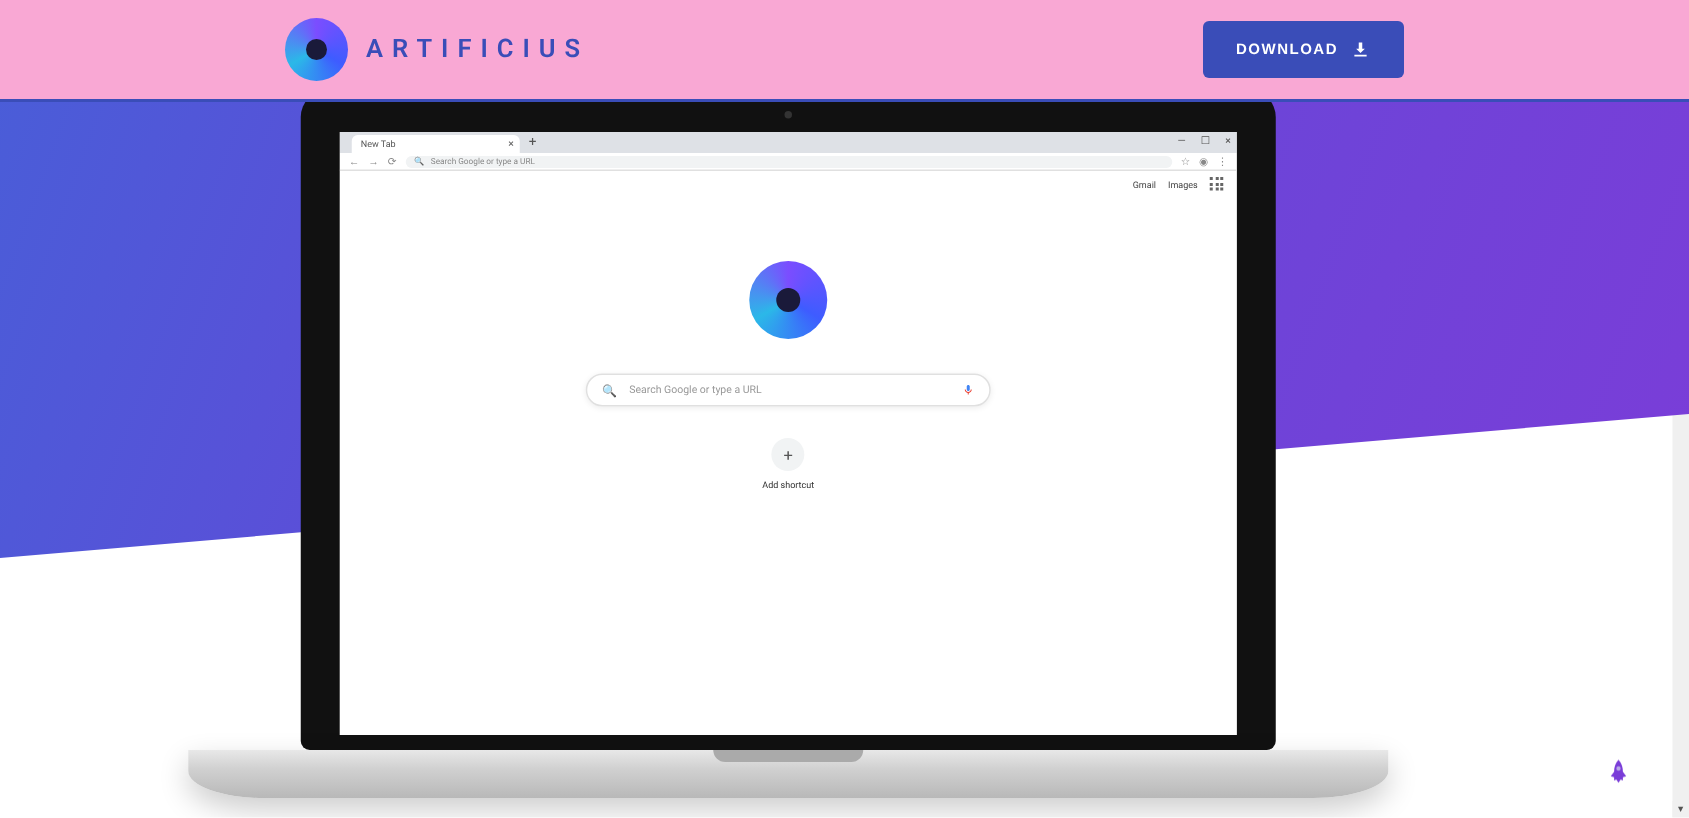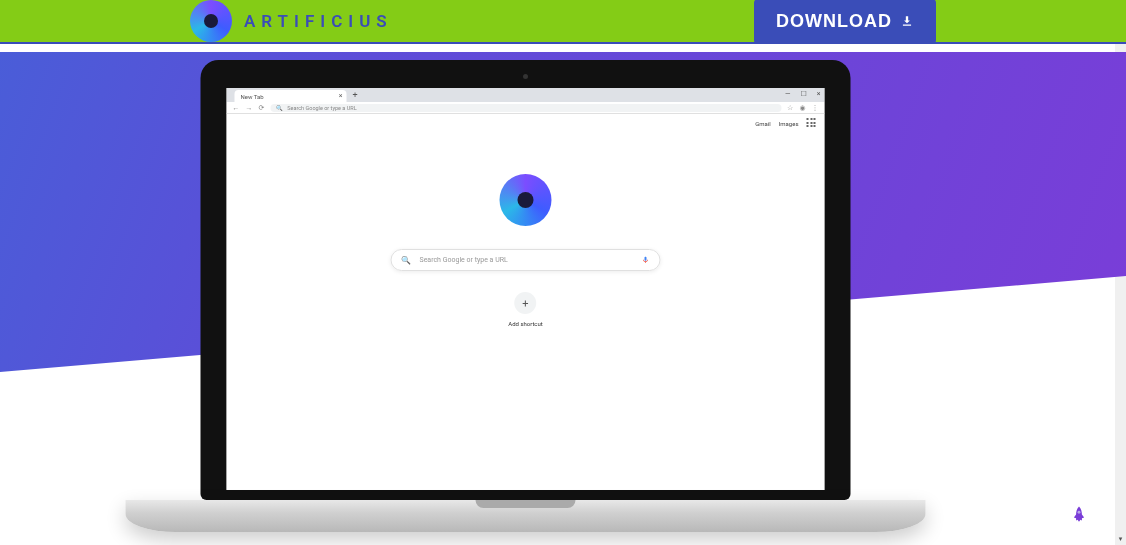--- a/index.html
+++ b/index.html
@@ -14,8 +14,8 @@
     
     
     .header {
-      height: 44px;
-      background: #84cc16;
+      height: 68px;
+      background: #f9a8d4;
       display: flex;
       align-items: center;
       justify-content: space-between;

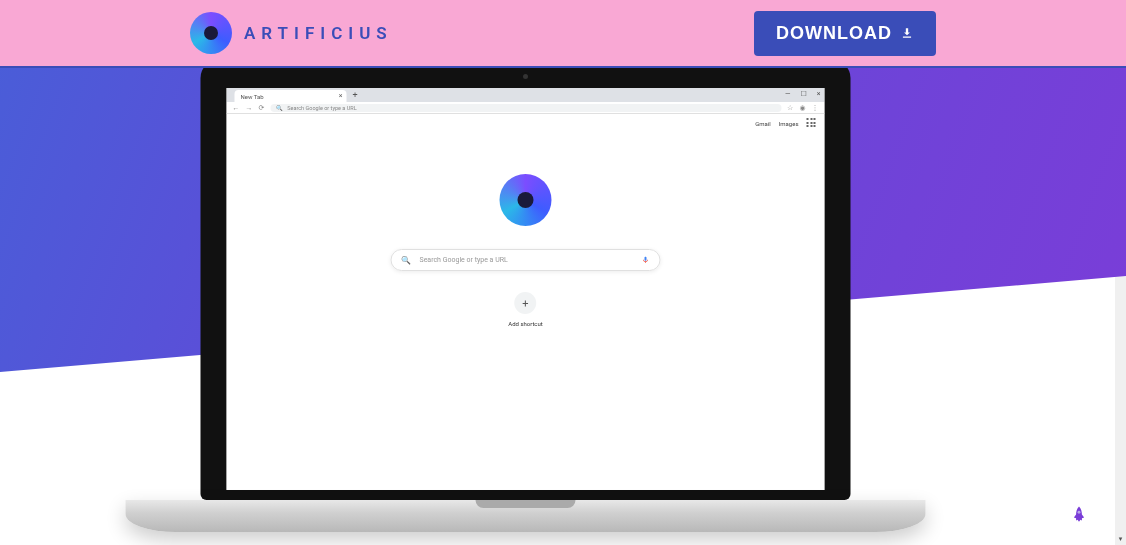--- a/index.html
+++ b/index.html
@@ -58,7 +58,7 @@
       border: none;
       padding: 12px 22px;
       border-radius: 4px;
-      font-size: 18px;
+      font-size: 10px;
       font-weight: 600;
       letter-spacing: 1px;
       display: flex;

